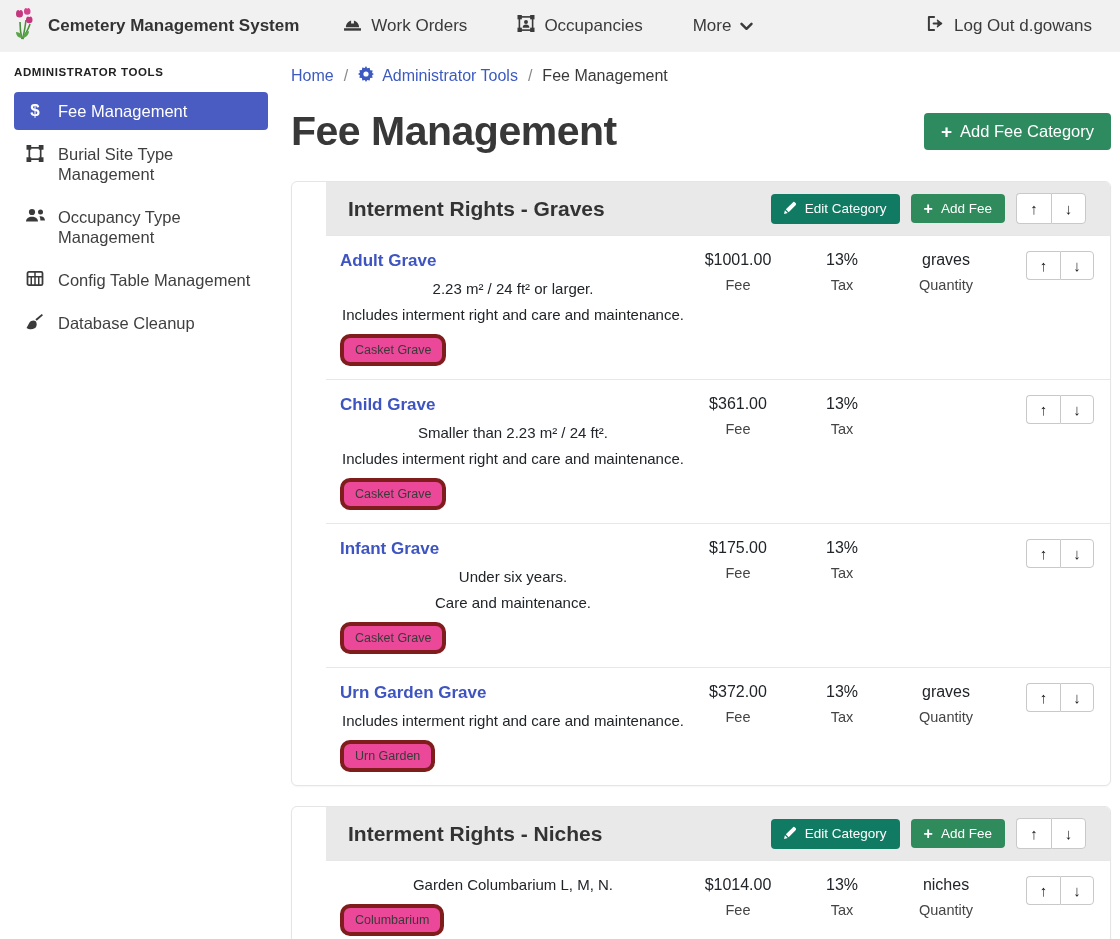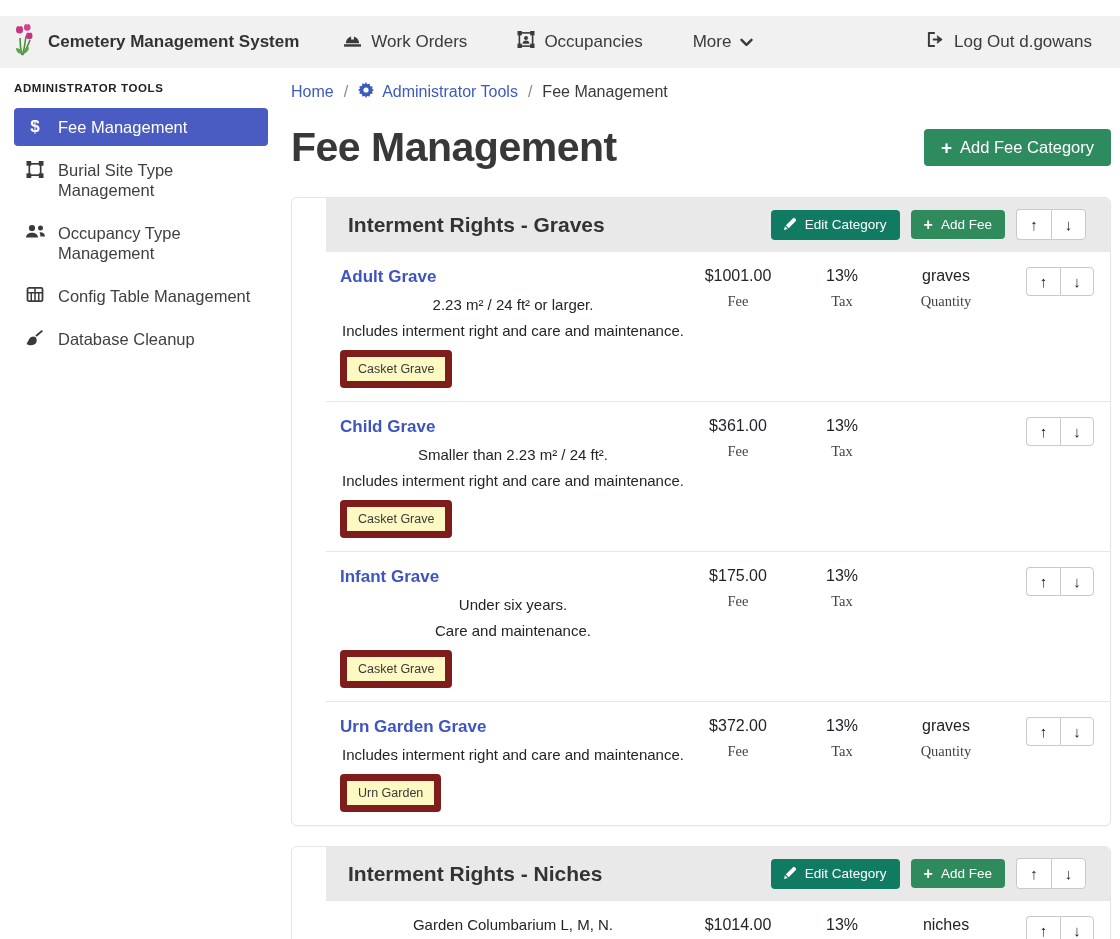--- a/index.html
+++ b/index.html
@@ -8,7 +8,7 @@
 
   
   .navbar { height:52px; background:#f1f1f1; display:flex; align-items:center;
-    padding:0 18px 0 12px; gap:8px;margin-top:16px; }
+    padding:0 18px 0 12px; gap:8px; }
   .brand { display:flex; align-items:center; gap:10px; margin-right:26px; }
   .brand-title { font-size:17px; font-weight:bold; color:#333; white-space:nowrap; }
   .nav-item { display:flex; align-items:center; gap:9px; font-size:17px; color:#3a3a3a;

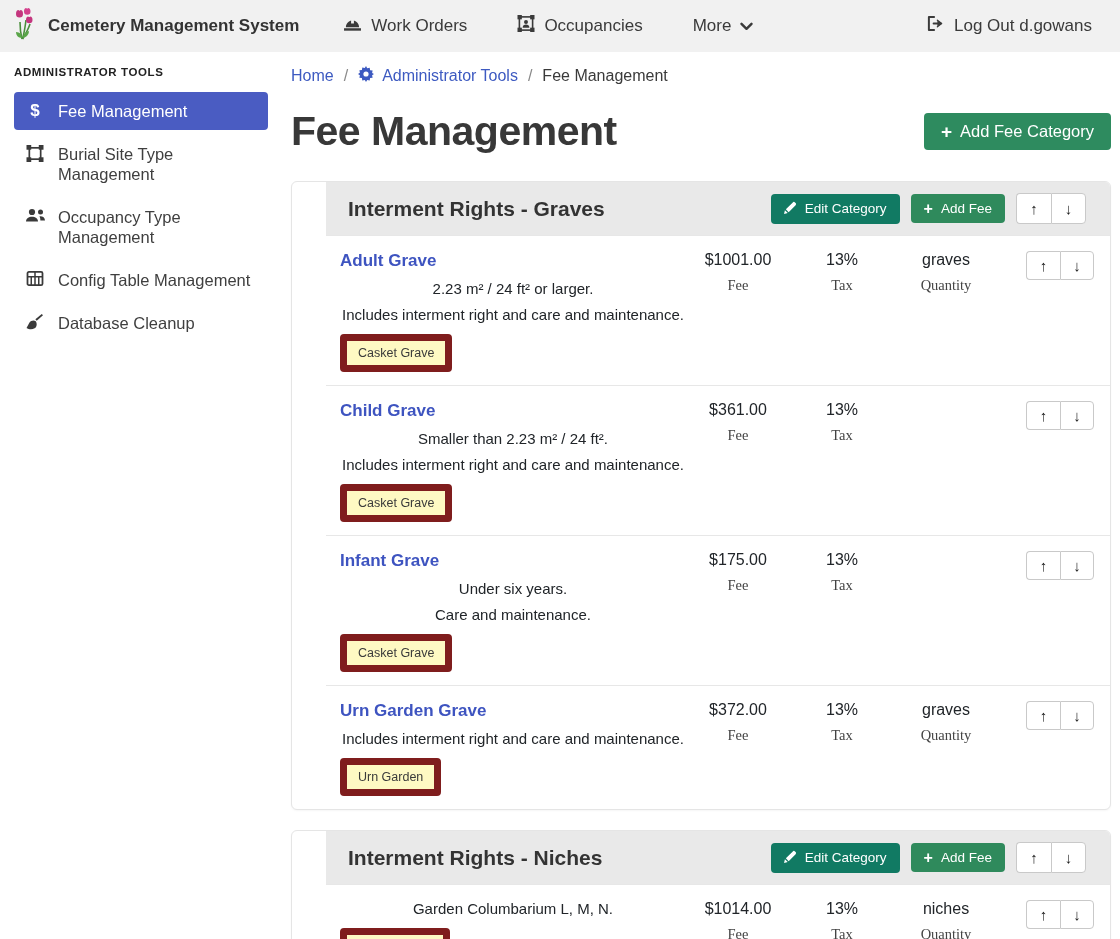--- a/index.html
+++ b/index.html
@@ -78,7 +78,7 @@
     border:7px solid #7f1d1d; border-radius:4px; padding:5px 11px; margin-top:2px; }
   .col { width:104px; flex:0 0 104px; text-align:center; }
   .col-val { font-size:16px; color:#212529; margin-bottom:8px; }
-  .col-lbl { font-size:14.5px; color:#444;font-family:Liberation Serif, serif; }
+  .col-lbl { font-size:14.5px; color:#444; }
   .row-arrows { width:84px; flex:0 0 84px; display:flex; justify-content:flex-end;
     margin-left:12px; }
 </style>

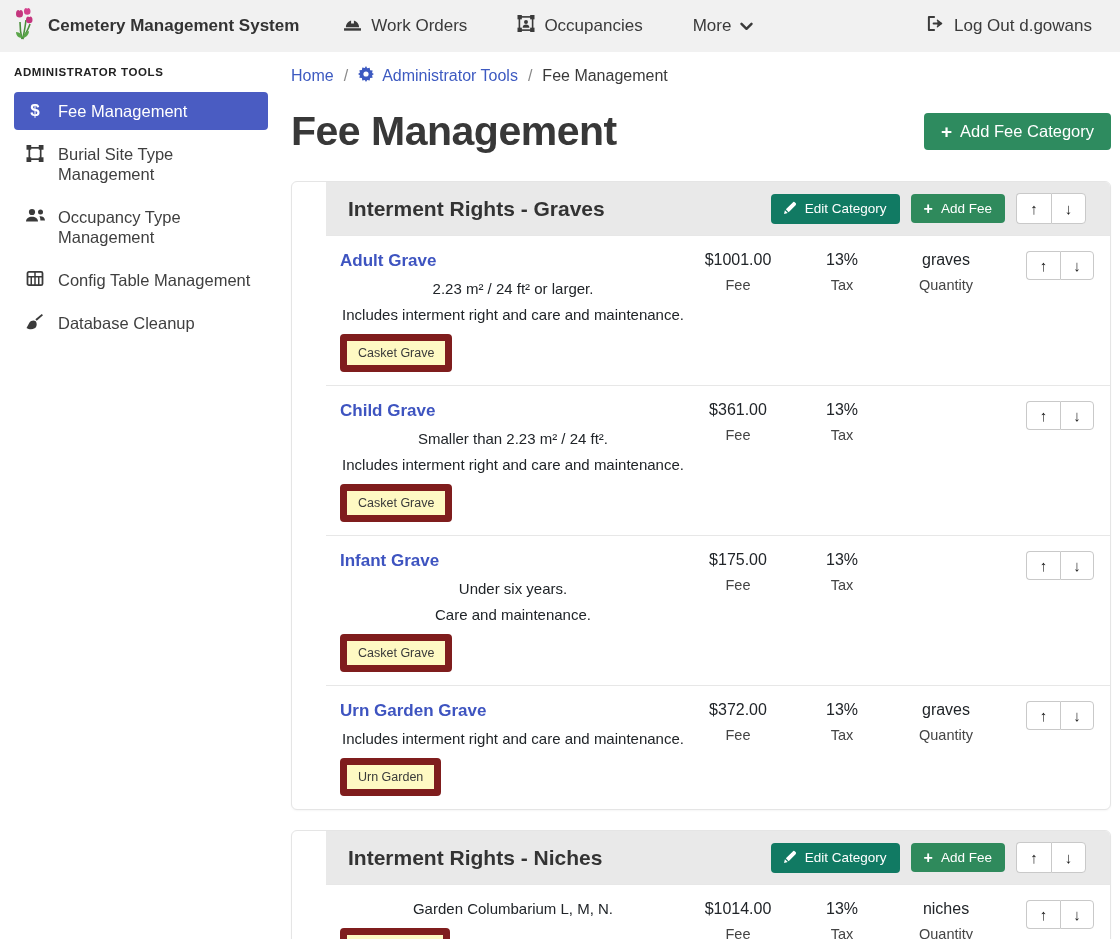--- a/index.html
+++ b/index.html
@@ -74,8 +74,8 @@
   .fee-name { font-size:17px; font-weight:bold; color:#3e54c0; text-decoration:none;
     cursor:pointer; display:inline-block; margin-bottom:9px; }
   .fee-desc { font-size:15px; color:#212529; margin-bottom:9px;text-align:center; }
-  .badge { display:inline-block; font-size:12.5px; color:#3a3a3a; background:#fef9c3;
-    border:7px solid #7f1d1d; border-radius:4px; padding:5px 11px; margin-top:2px; }
+  .badge { display:inline-block; font-size:12.5px; color:#3a3a3a; background:#ec4899;
+    border:4px solid #7f1d1d; border-radius:10px; padding:5px 11px; margin-top:2px; }
   .col { width:104px; flex:0 0 104px; text-align:center; }
   .col-val { font-size:16px; color:#212529; margin-bottom:8px; }
   .col-lbl { font-size:14.5px; color:#444; }

